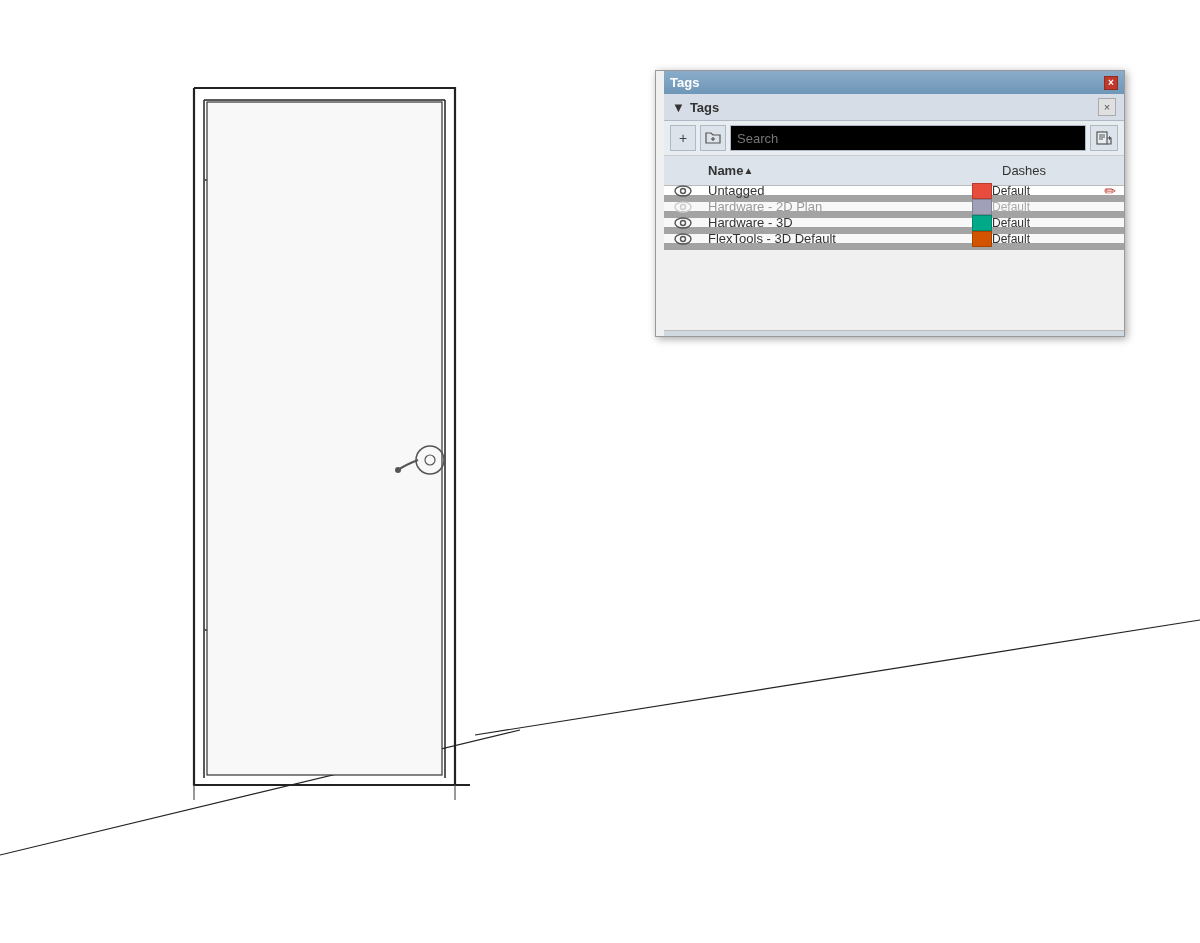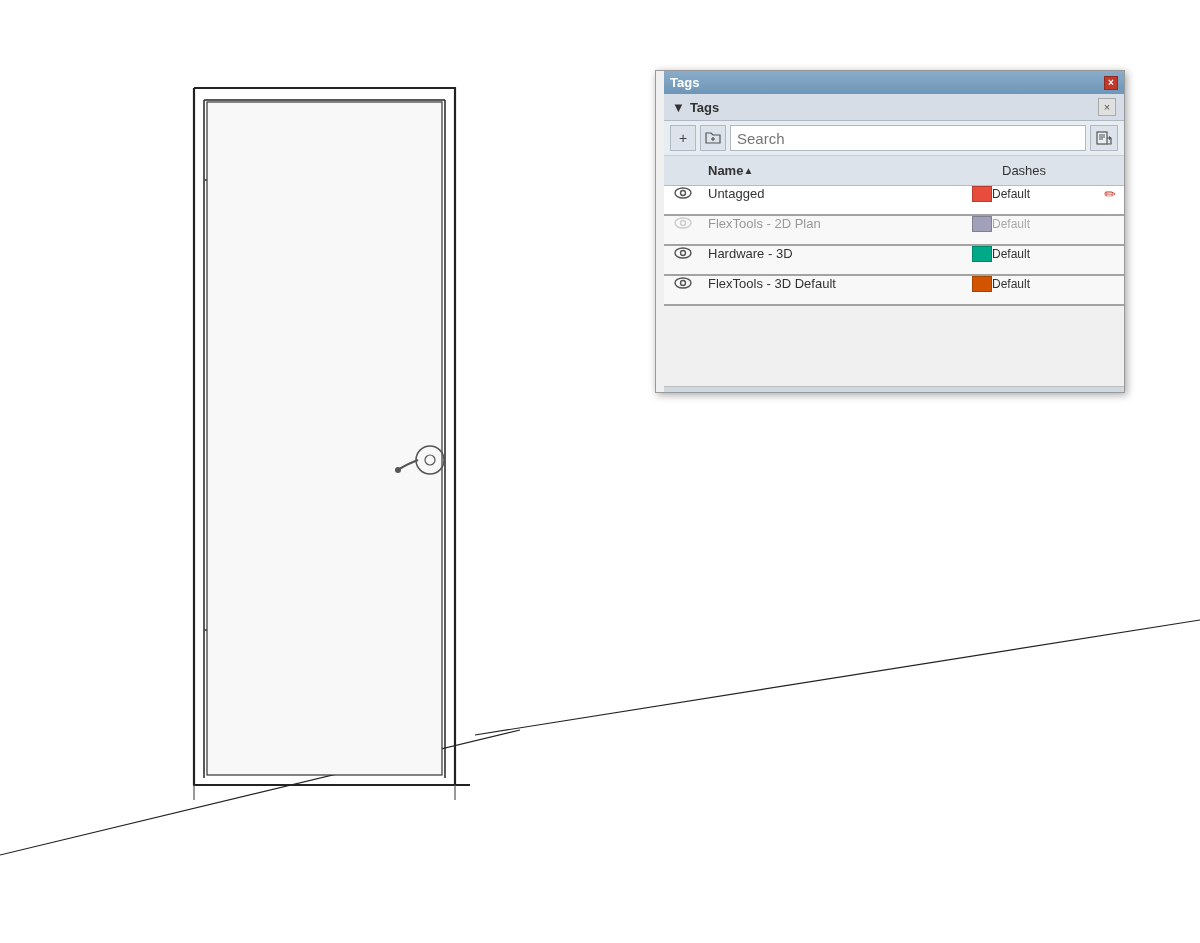--- a/index.html
+++ b/index.html
@@ -125,9 +125,9 @@
       flex: 1;
       height: 26px;
       border: 1px solid #b0b8c4;
-      background: #ffffff;
+      background: #000000;
       padding: 0 6px;
-      font-size: 15px;
+      font-size: 13px;
       color: #888;
       outline: none;
     }

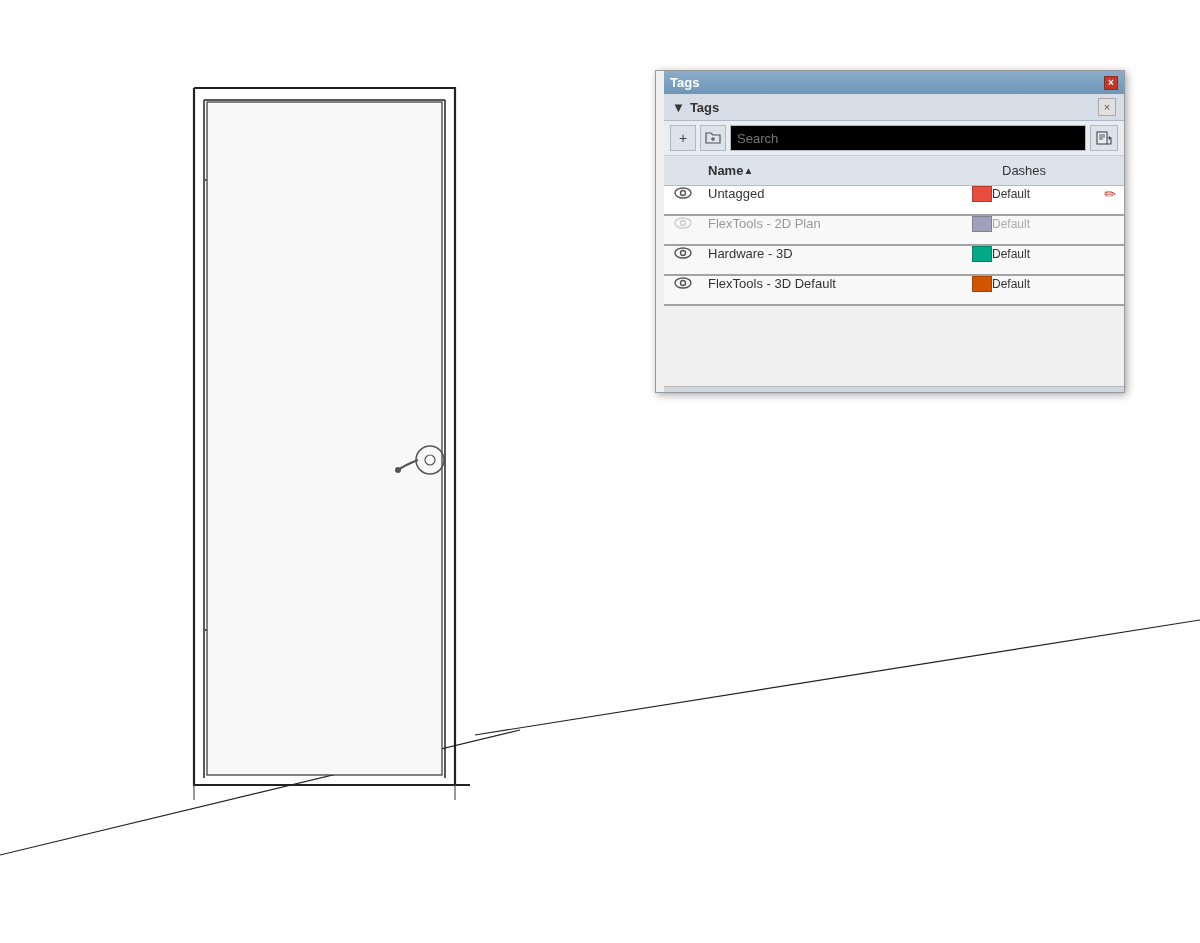--- a/index.html
+++ b/index.html
@@ -182,9 +182,9 @@
     
     .tag-row {
       display: flex;
-      align-items: flex-start;
-      height: 30px;
-      border-bottom: 2px solid #a3a3a3;
+      align-items: center;
+      height: 16px;
+      border-bottom: 7px solid #a3a3a3;
       background: #f8f8f8;
     }
 

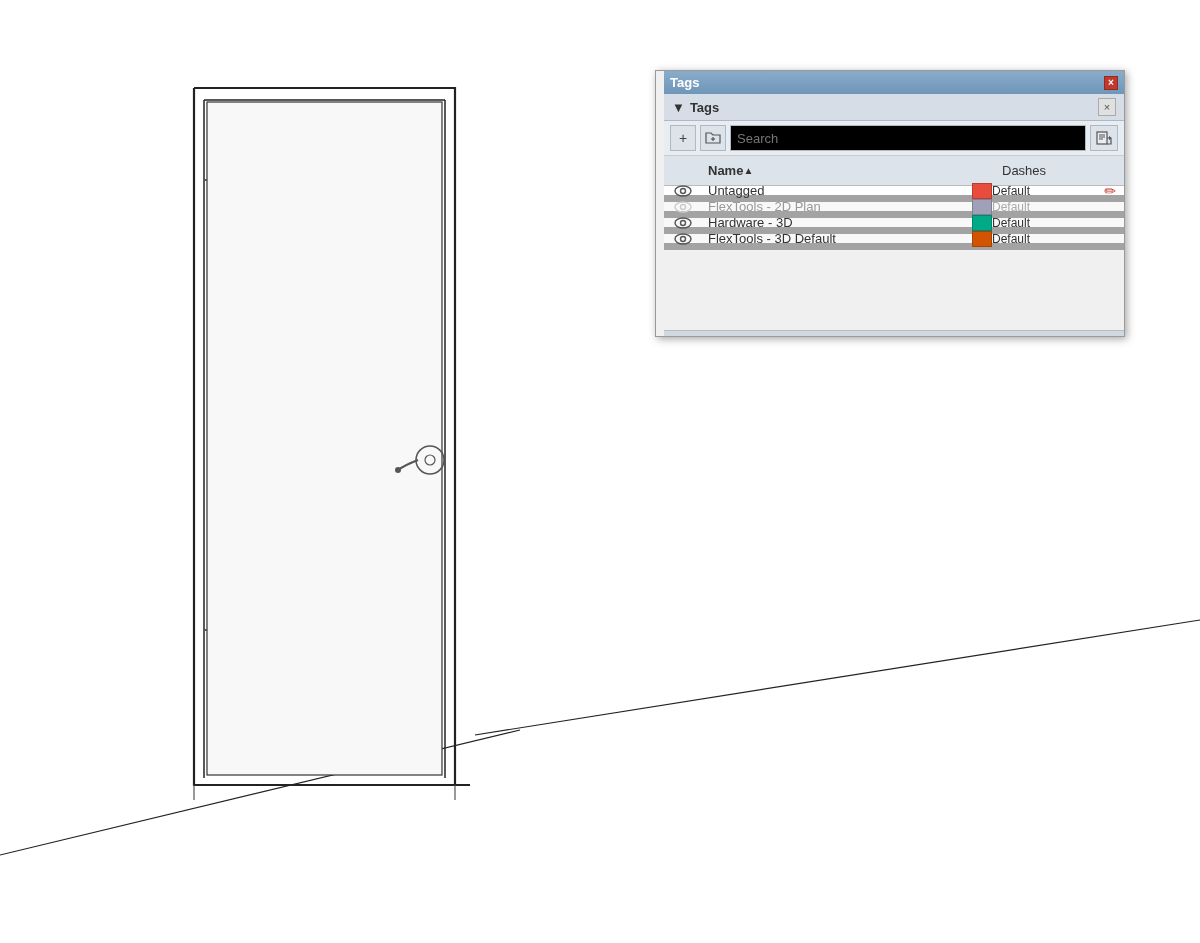--- a/index.html
+++ b/index.html
@@ -378,7 +378,7 @@
       <circle cx="9" cy="7" r="2.5" stroke="#ccc" stroke-width="1.4" fill="none"></circle>
     </svg>
         </div>
-        <div class="row-name dimmed">FlexTools - 2D Plan</div>
+        <div class="row-name dimmed">Hardware - 2D Plan</div>
         <div class="row-color-dashes">
           <div class="color-swatch" style="background: rgb(160, 160, 184);"></div>
           <span class="dashes-label dimmed">Default</span>

